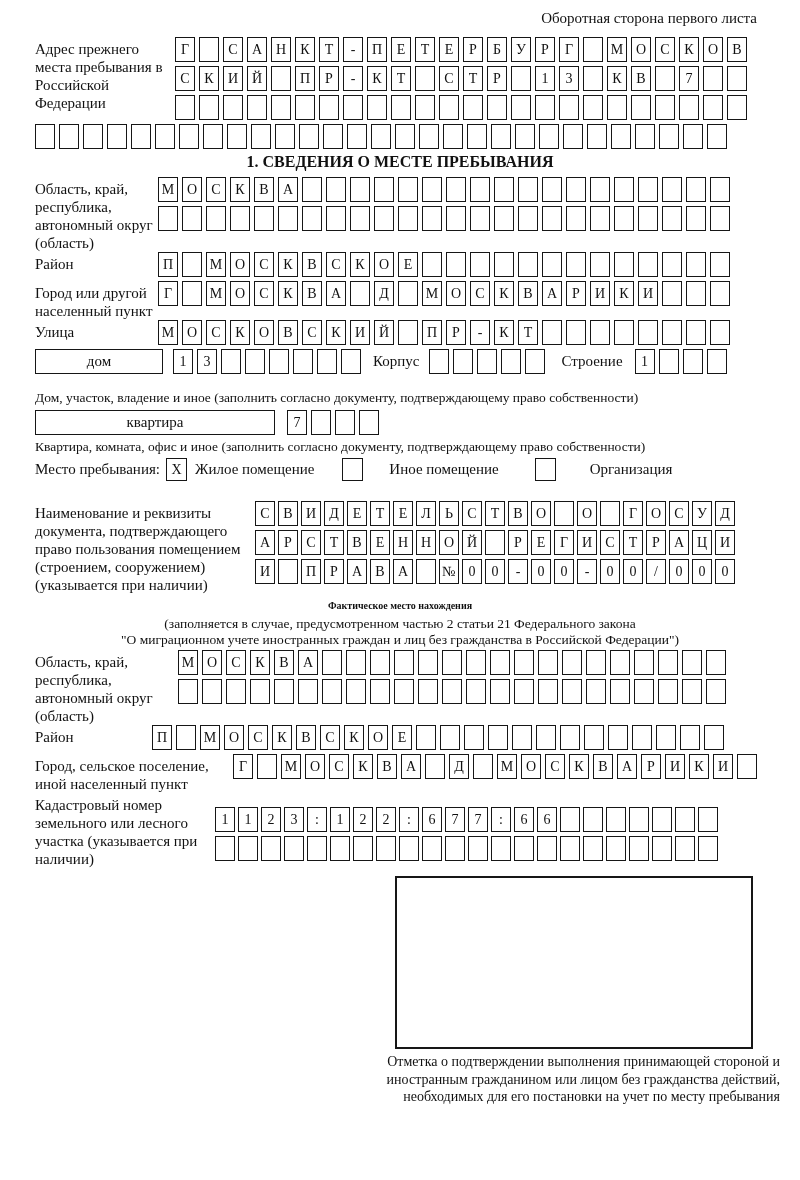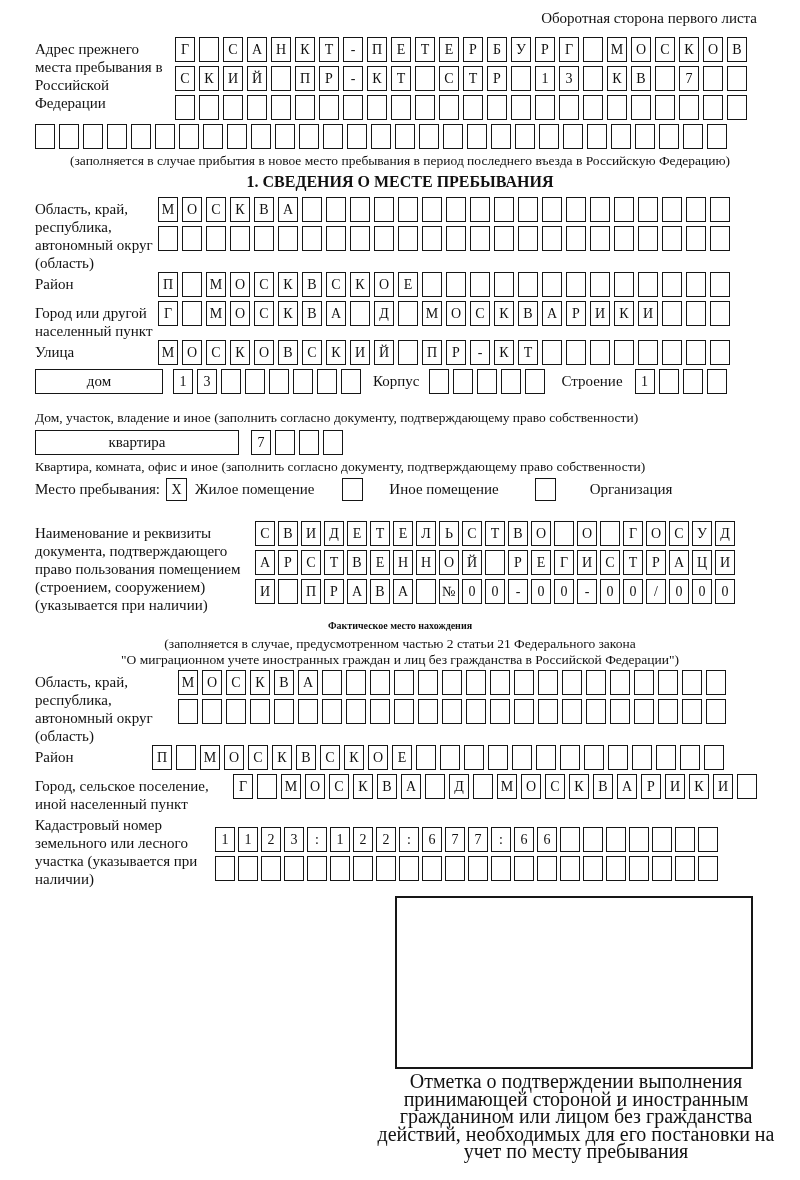--- a/index.html
+++ b/index.html
@@ -161,7 +161,6 @@
       <span class="cell"></span>
       <span class="cell"></span>
     </div>
-  <div class="caption center mb2">(заполняется в случае прибытия в новое место пребывания в период последнего въезда в Российскую Федерацию)</div>
 
   <div class="sec-title">1. СВЕДЕНИЯ О МЕСТЕ ПРЕБЫВАНИЯ</div>
 

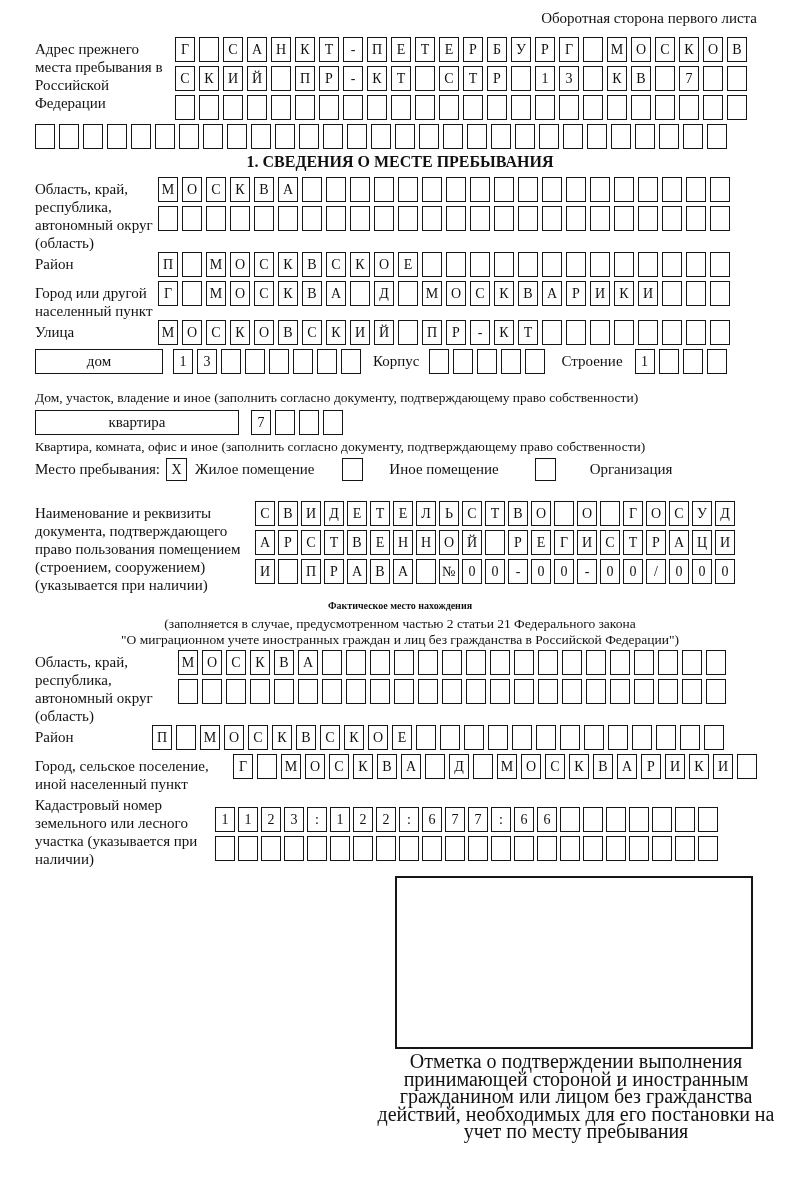--- a/index.html
+++ b/index.html
@@ -349,7 +349,7 @@
   <div class="caption mb2">Дом, участок, владение и иное (заполнить согласно документу, подтверждающему право собственности)</div>
 
   <div class="boxrow" style="margin-top:4px;">
-    <div class="wbox" style="width:204px;margin-right:8px;">квартира</div>
+    <div class="wbox" style="width:240px;margin-right:8px;">квартира</div>
     <div class="boxrow" style="margin-bottom:0;">
         <span class="cell">7</span>
         <span class="cell"></span>

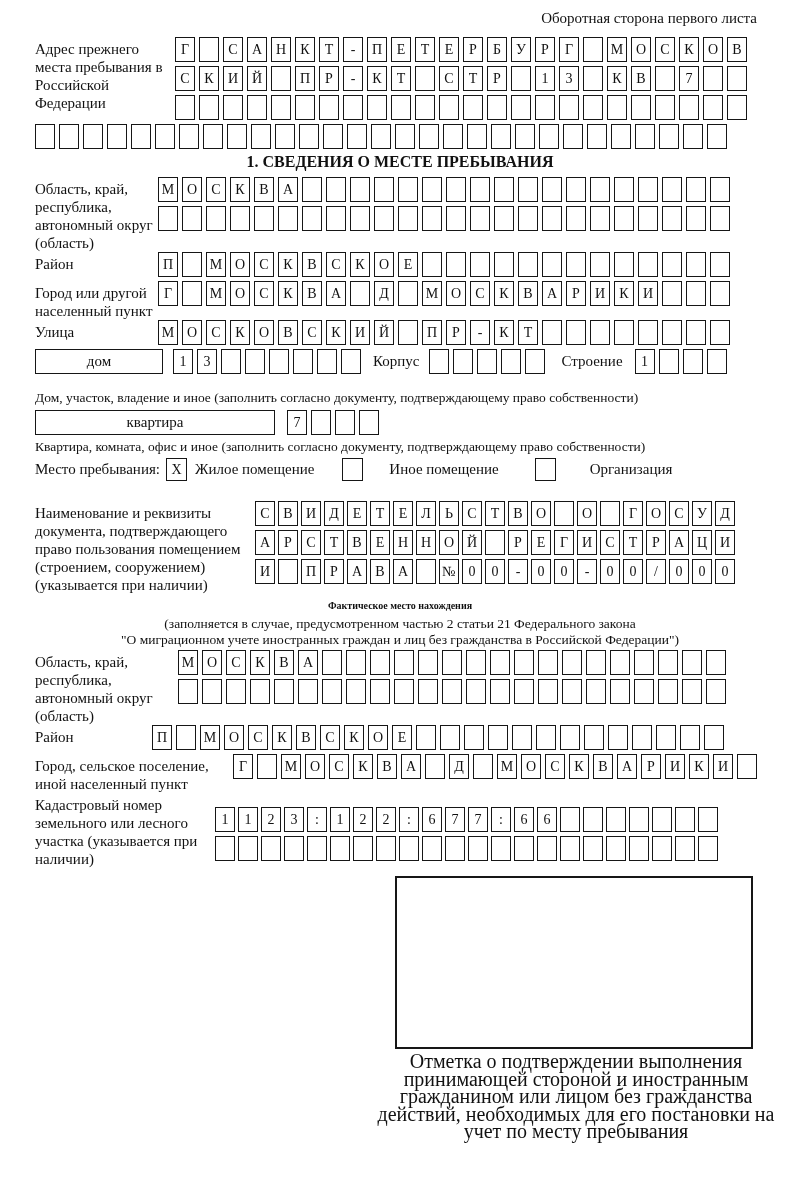--- a/index.html
+++ b/index.html
@@ -35,8 +35,8 @@
     display:flex;align-items:center;justify-content:center;font-size:14px;flex:none;}
   .stamp-box{border:2px solid #161616;box-sizing:border-box;width:358px;height:173px;
     margin-left:360px;margin-top:8px;background:#fff;}
-  .stamp-caption{width:408px;margin-left:337px;margin-top:4px;text-align:center;
-    font-size:20px;line-height:17.5px;}
+  .stamp-caption{width:408px;margin-left:337px;margin-top:4px;text-align:right;
+    font-size:14px;line-height:17.5px;}
   .mt14{margin-top:14px;}
   .mb2{margin-bottom:2px;}
 </style>

